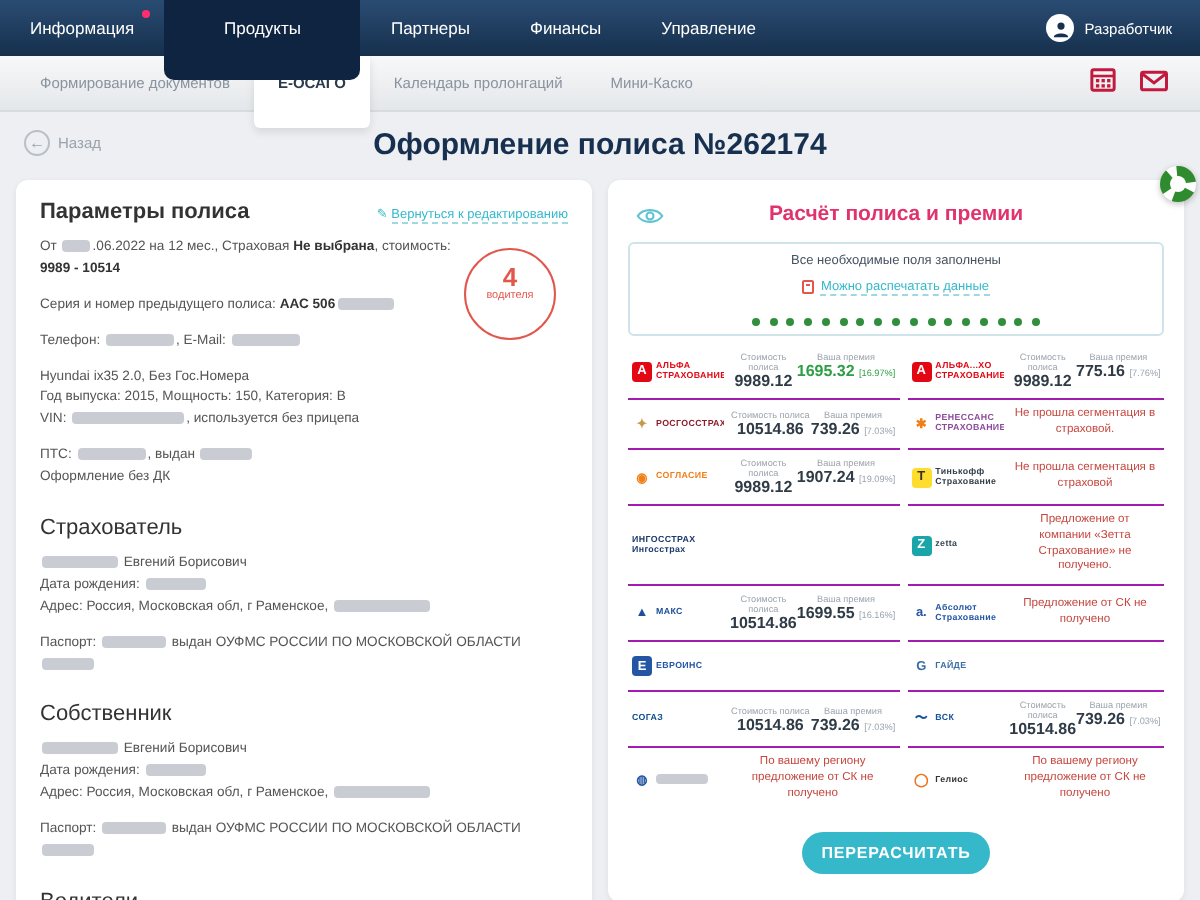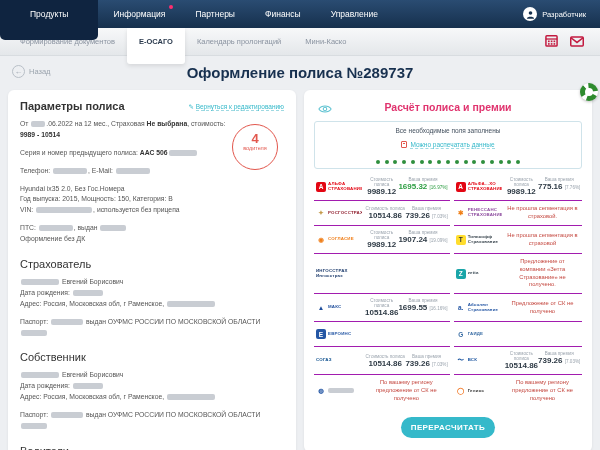--- a/index.html
+++ b/index.html
@@ -95,8 +95,8 @@
 
 <nav class="topnav">
   <div class="nav-items" id="topnavItems">
+      <div class="nav-item">Информация<span class="nav-dot"></span></div>
       <div class="nav-item active">Продукты</div>
-      <div class="nav-item">Информация<span class="nav-dot"></span></div>
       <div class="nav-item">Партнеры</div>
       <div class="nav-item">Финансы</div>
       <div class="nav-item">Управление</div>

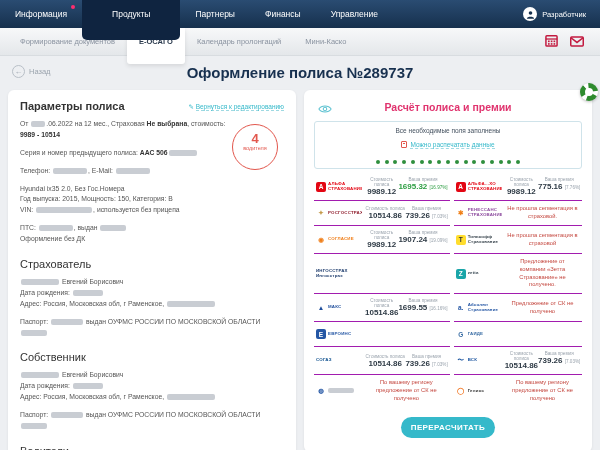--- a/index.html
+++ b/index.html
@@ -146,7 +146,7 @@
     <span class="back-circle">←</span>
     <span>Назад</span>
   </div>
-  <div class="page-title">Оформление полиса №289737</div>
+  <div class="page-title">Оформление полиса №262174</div>
 </div>
 
 <div class="cards">

